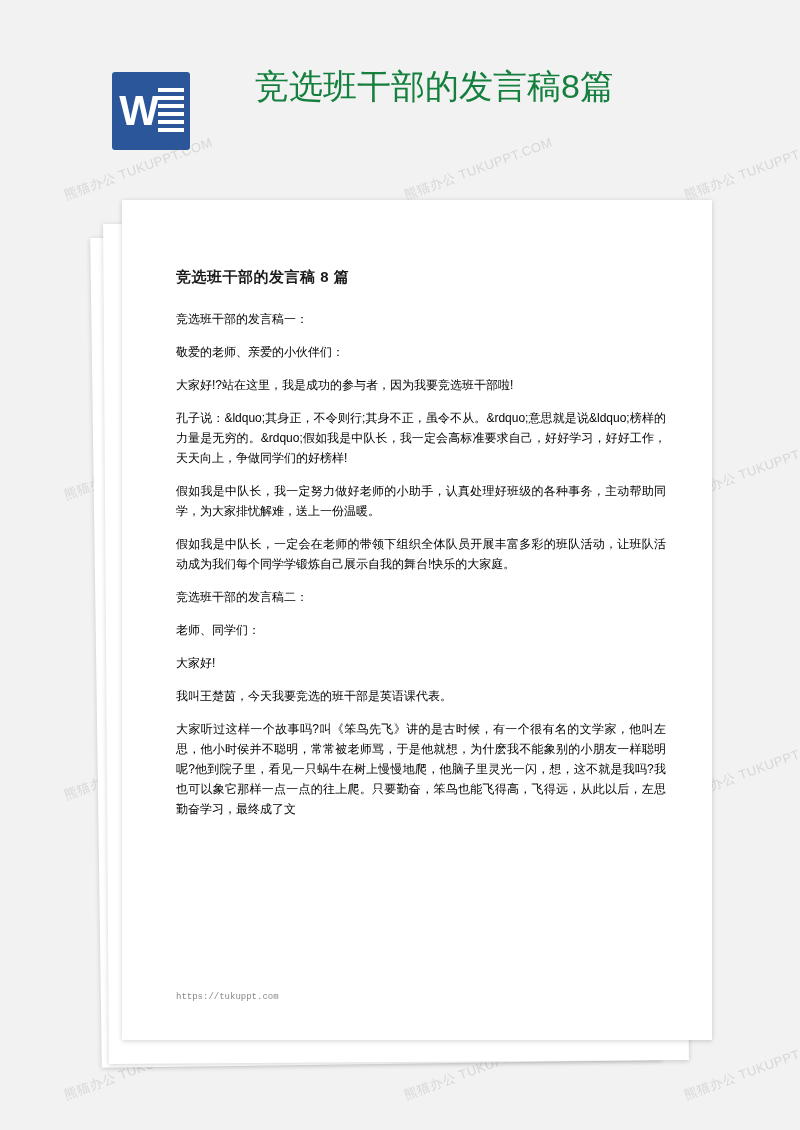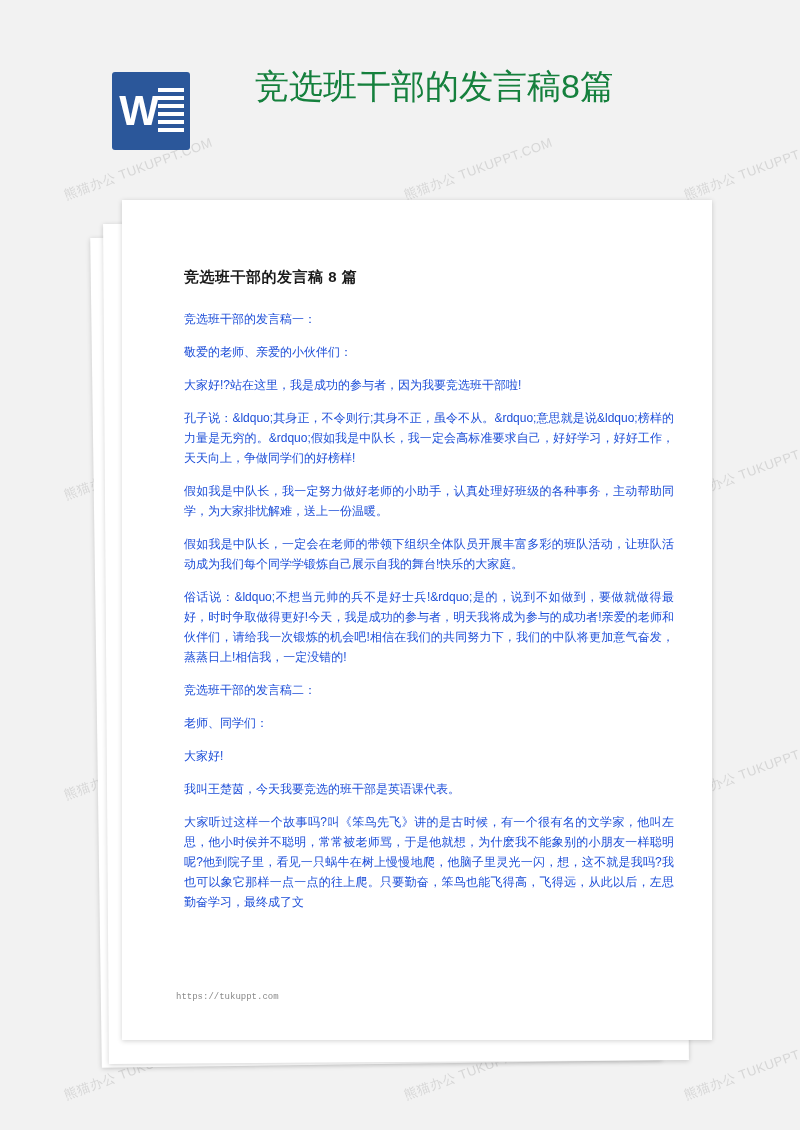--- a/index.html
+++ b/index.html
@@ -126,7 +126,7 @@
   
   .page-inner {
     position: absolute;
-    left: 62px;
+    left: 54px;
     top: 68px;
     width: 490px;
   }

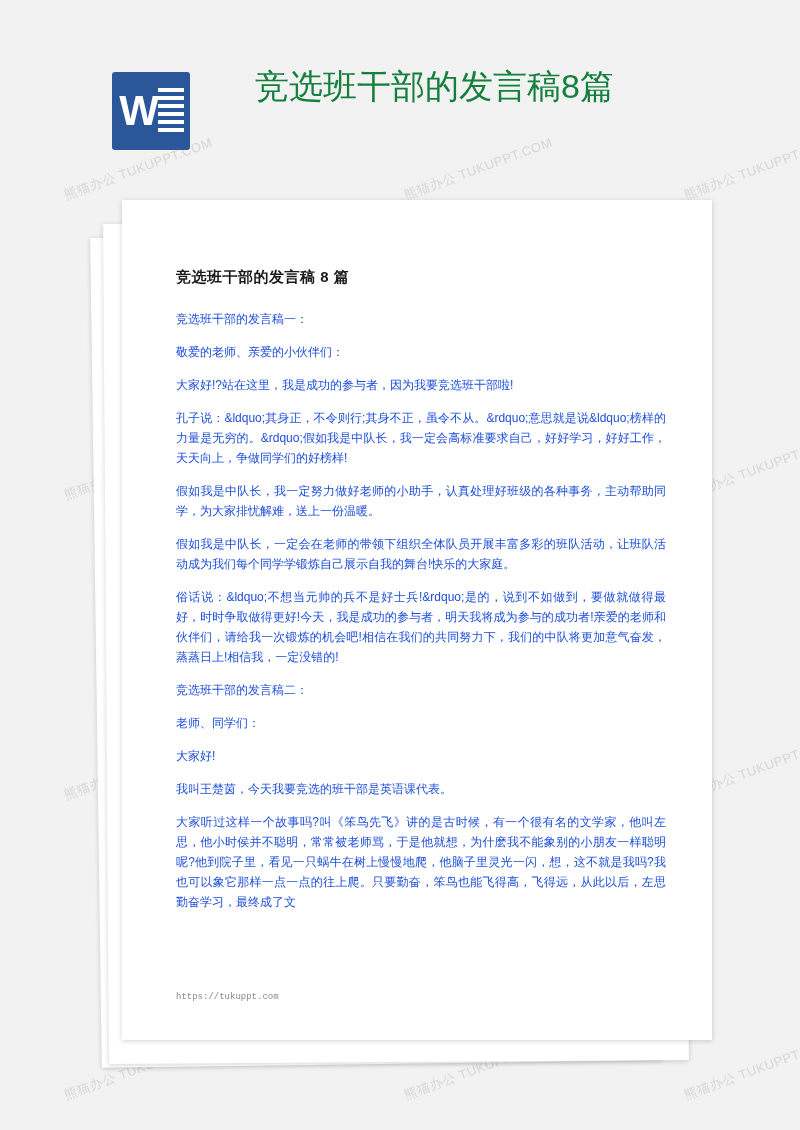--- a/index.html
+++ b/index.html
@@ -140,7 +140,7 @@
   .para {
     font-size: 12px;
     line-height: 20px;
-    color: #1d4ed8;
+    color: #000000;
     margin-bottom: 13px;
     text-align: justify;
     text-indent: 0;

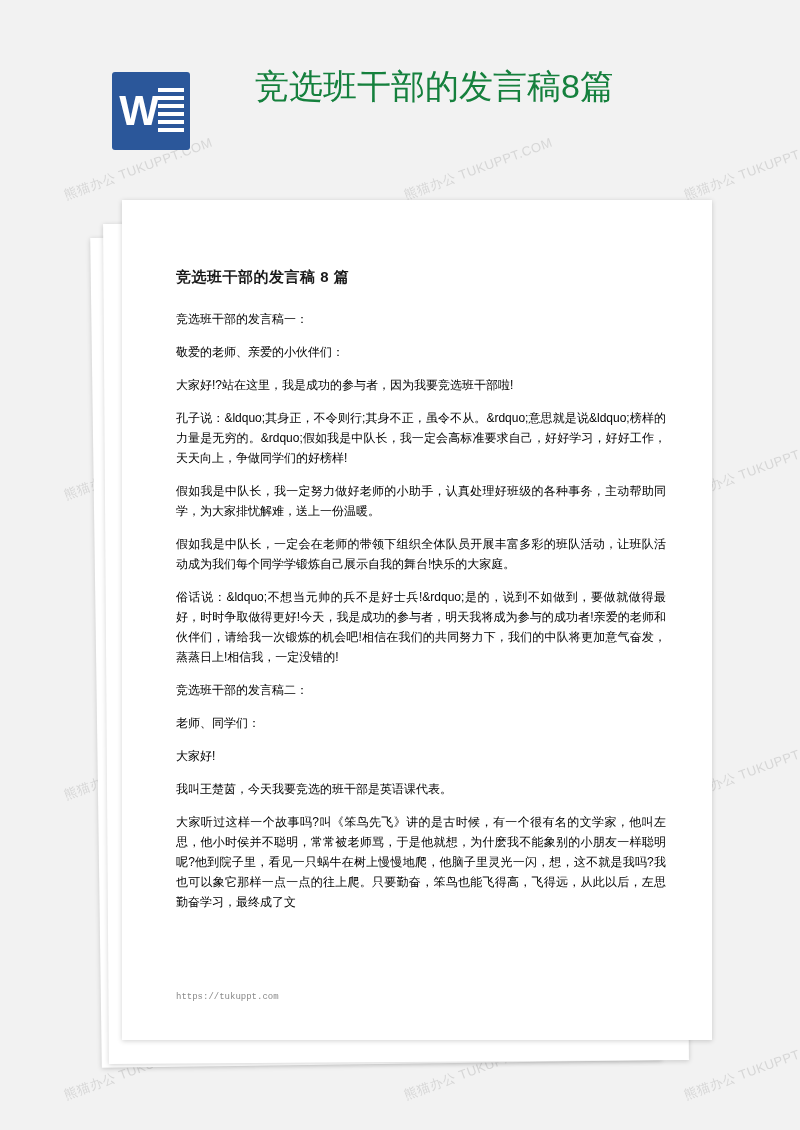--- a/index.html
+++ b/index.html
@@ -178,7 +178,6 @@
       <div class="para">孔子说：&amp;ldquo;其身正，不令则行;其身不正，虽令不从。&amp;rdquo;意思就是说&amp;ldquo;榜样的力量是无穷的。&amp;rdquo;假如我是中队长，我一定会高标准要求自己，好好学习，好好工作，天天向上，争做同学们的好榜样!</div>
       <div class="para">假如我是中队长，我一定努力做好老师的小助手，认真处理好班级的各种事务，主动帮助同学，为大家排忧解难，送上一份温暖。</div>
       <div class="para">假如我是中队长，一定会在老师的带领下组织全体队员开展丰富多彩的班队活动，让班队活动成为我们每个同学学锻炼自己展示自我的舞台!快乐的大家庭。</div>
-      <div class="para">俗话说：&amp;ldquo;不想当元帅的兵不是好士兵!&amp;rdquo;是的，说到不如做到，要做就做得最好，时时争取做得更好!今天，我是成功的参与者，明天我将成为参与的成功者!亲爱的老师和伙伴们，请给我一次锻炼的机会吧!相信在我们的共同努力下，我们的中队将更加意气奋发，蒸蒸日上!相信我，一定没错的!</div>
       <div class="para">竞选班干部的发言稿二：</div>
       <div class="para">老师、同学们：</div>
       <div class="para">大家好!</div>

